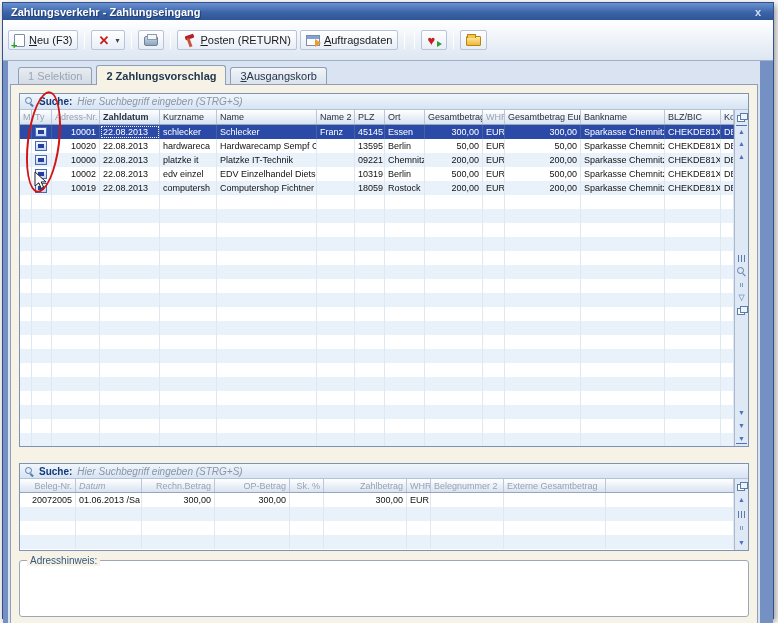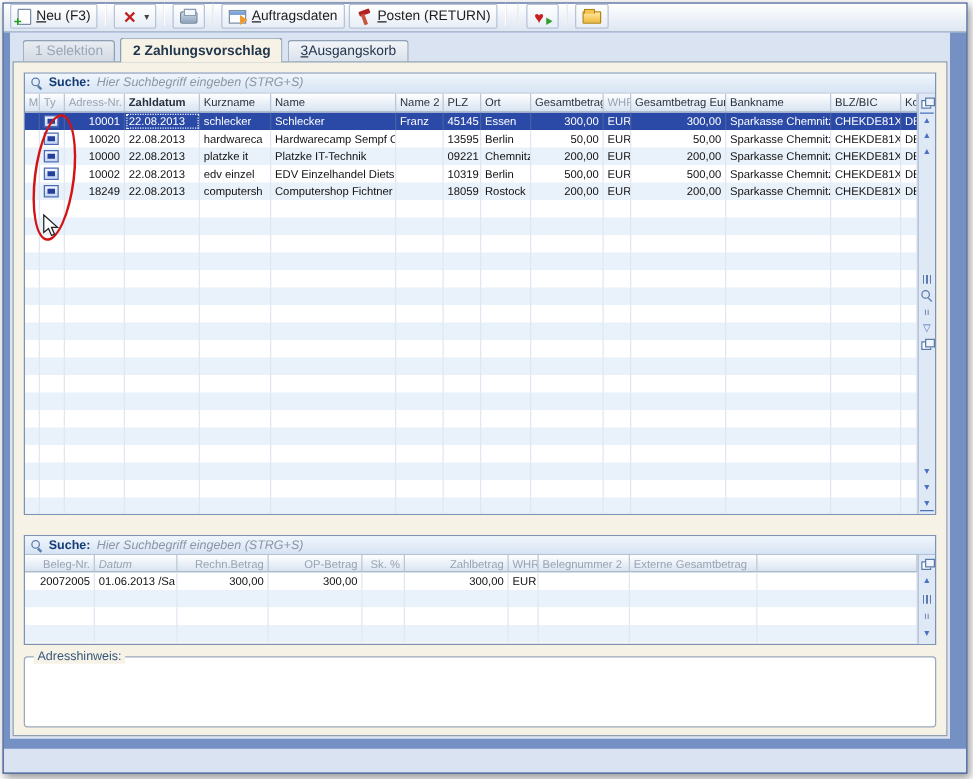--- a/index.html
+++ b/index.html
@@ -118,6 +118,10 @@
 
 <div class="window">
 
+  <div class="titlebar">
+    <span class="t-text">Zahlungsverkehr - Zahlungseingang</span>
+    <span class="t-close">x</span>
+  </div>
 
   <div class="toolbar">
       <div class="tbtn">

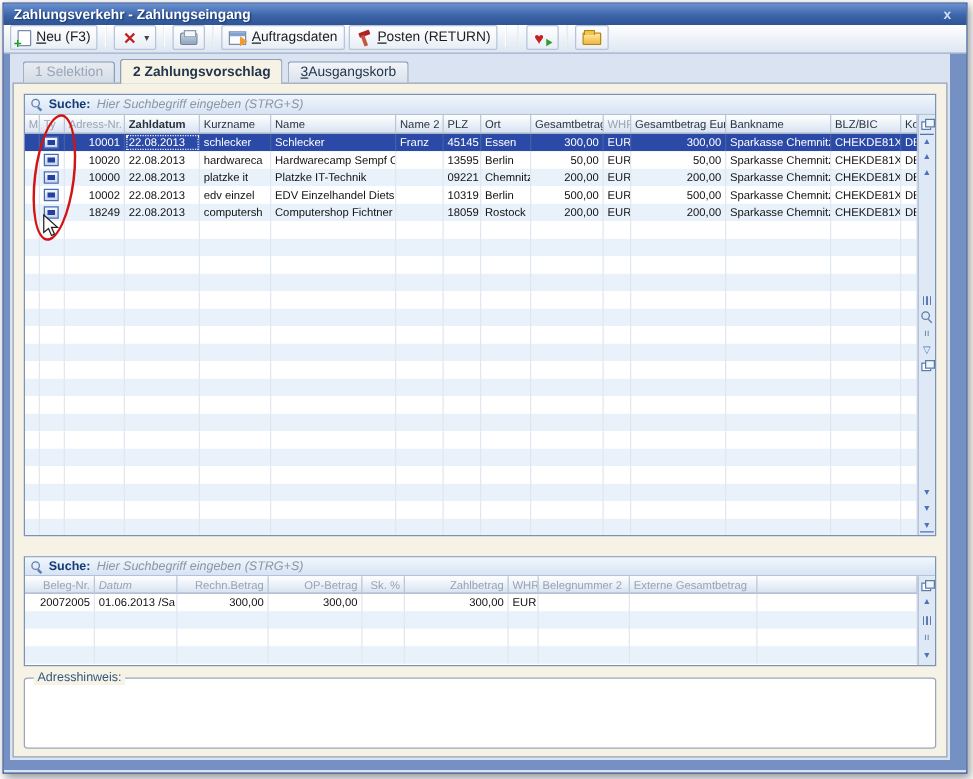--- a/index.html
+++ b/index.html
@@ -15,8 +15,8 @@
   .titlebar .t-close{ color:#cfe0f6; font-size:11px; font-weight:bold; padding:0 4px; cursor:default; }
 
   
-  .toolbar{ height:23px; background:linear-gradient(#ffffff,#dde6f2);
-    border-bottom:1px solid #9fb0c4; display:flex; align-items:flex-start; padding:0 5px; gap:3px; }
+  .toolbar{ height:41px; background:linear-gradient(#ffffff,#dde6f2);
+    border-bottom:1px solid #9fb0c4; display:flex; align-items:center; padding:0 5px; gap:3px; }
   .tbtn{ display:flex; align-items:center; gap:4px; height:20px; padding:1px 5px;
     border:1px solid #b7c4d8; border-radius:2px; background:linear-gradient(#ffffff,#e8eef7); font-size:11px; color:#1c1c1c; }
   .tbtn u{ text-decoration:underline; }

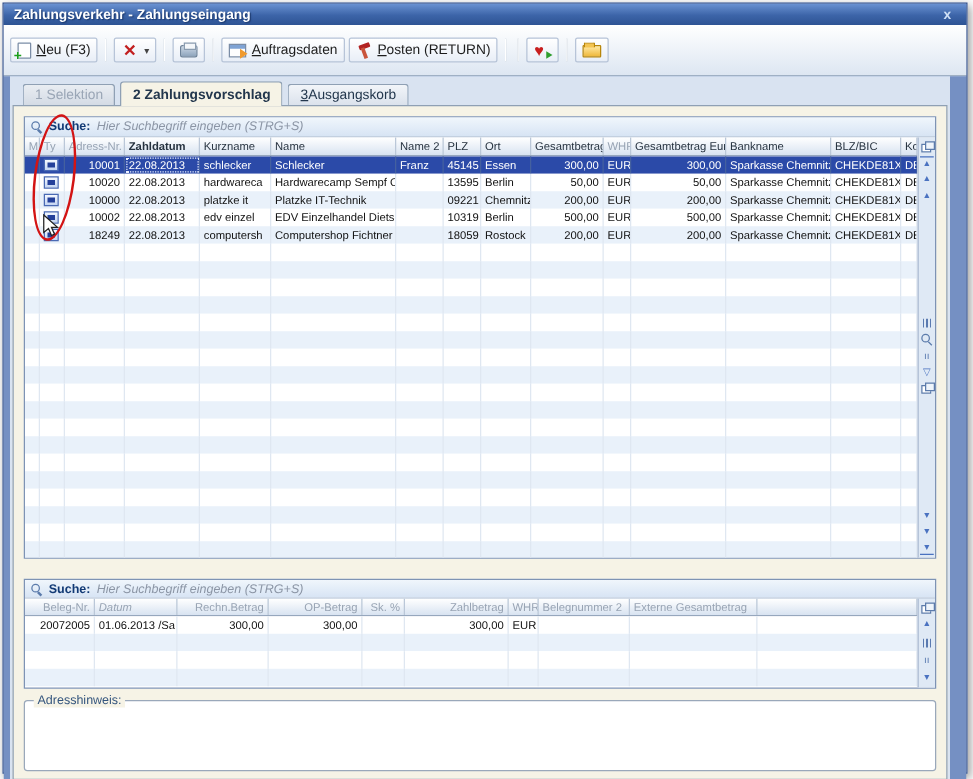--- a/index.html
+++ b/index.html
@@ -139,12 +139,12 @@
       </div>
       <div class="tsep"></div>
       <div class="tbtn">
+        <span class="ticon hammer-icon"></span>
+        <span><u>P</u>osten (RETURN)</span>
+      </div>
+      <div class="tbtn">
         <span class="ticon order-data-icon"></span>
         <span><u>A</u>uftragsdaten</span>
-      </div>
-      <div class="tbtn">
-        <span class="ticon hammer-icon"></span>
-        <span><u>P</u>osten (RETURN)</span>
       </div>
       <div class="tsep"></div>
       <div class="tsep"></div>

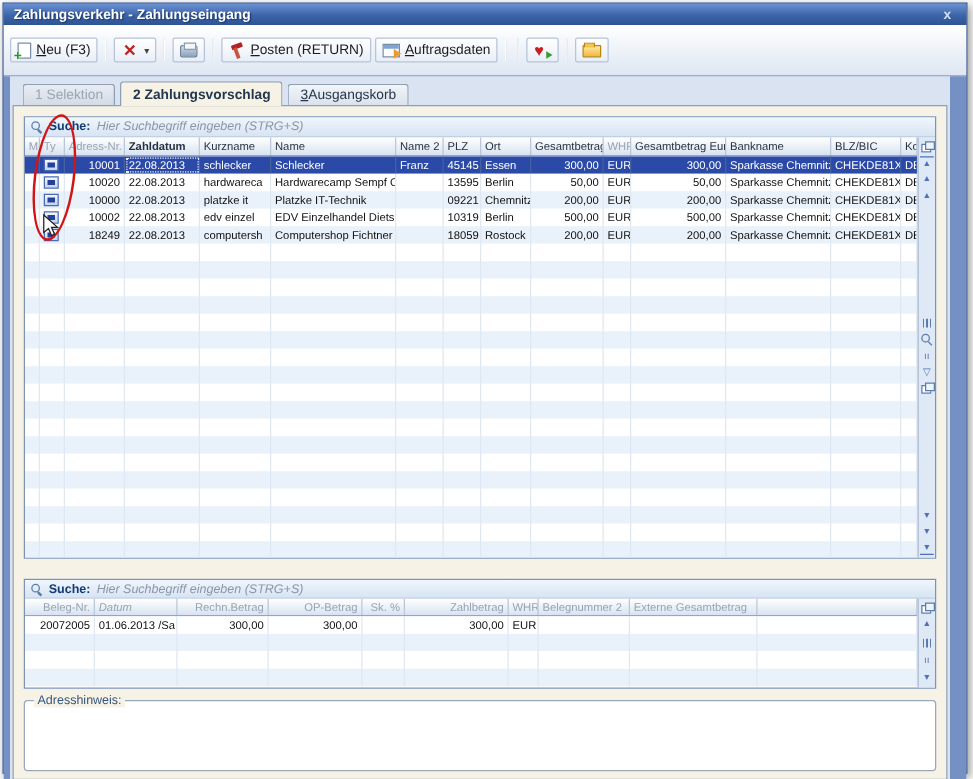--- a/index.html
+++ b/index.html
@@ -274,7 +274,7 @@
                     <div class="gcell" style="width: 20px;">
                       <span class="type-icon"></span>
                     </div>
-                    <div class="gcell num" style="width: 48px;">18249</div>
+                    <div class="gcell num" style="width: 48px;">10019</div>
                     <div class="gcell" style="width: 60px;">22.08.2013</div>
                     <div class="gcell" style="width: 57px;">computersh</div>
                     <div class="gcell" style="width: 100px;">Computershop Fichtner</div>

